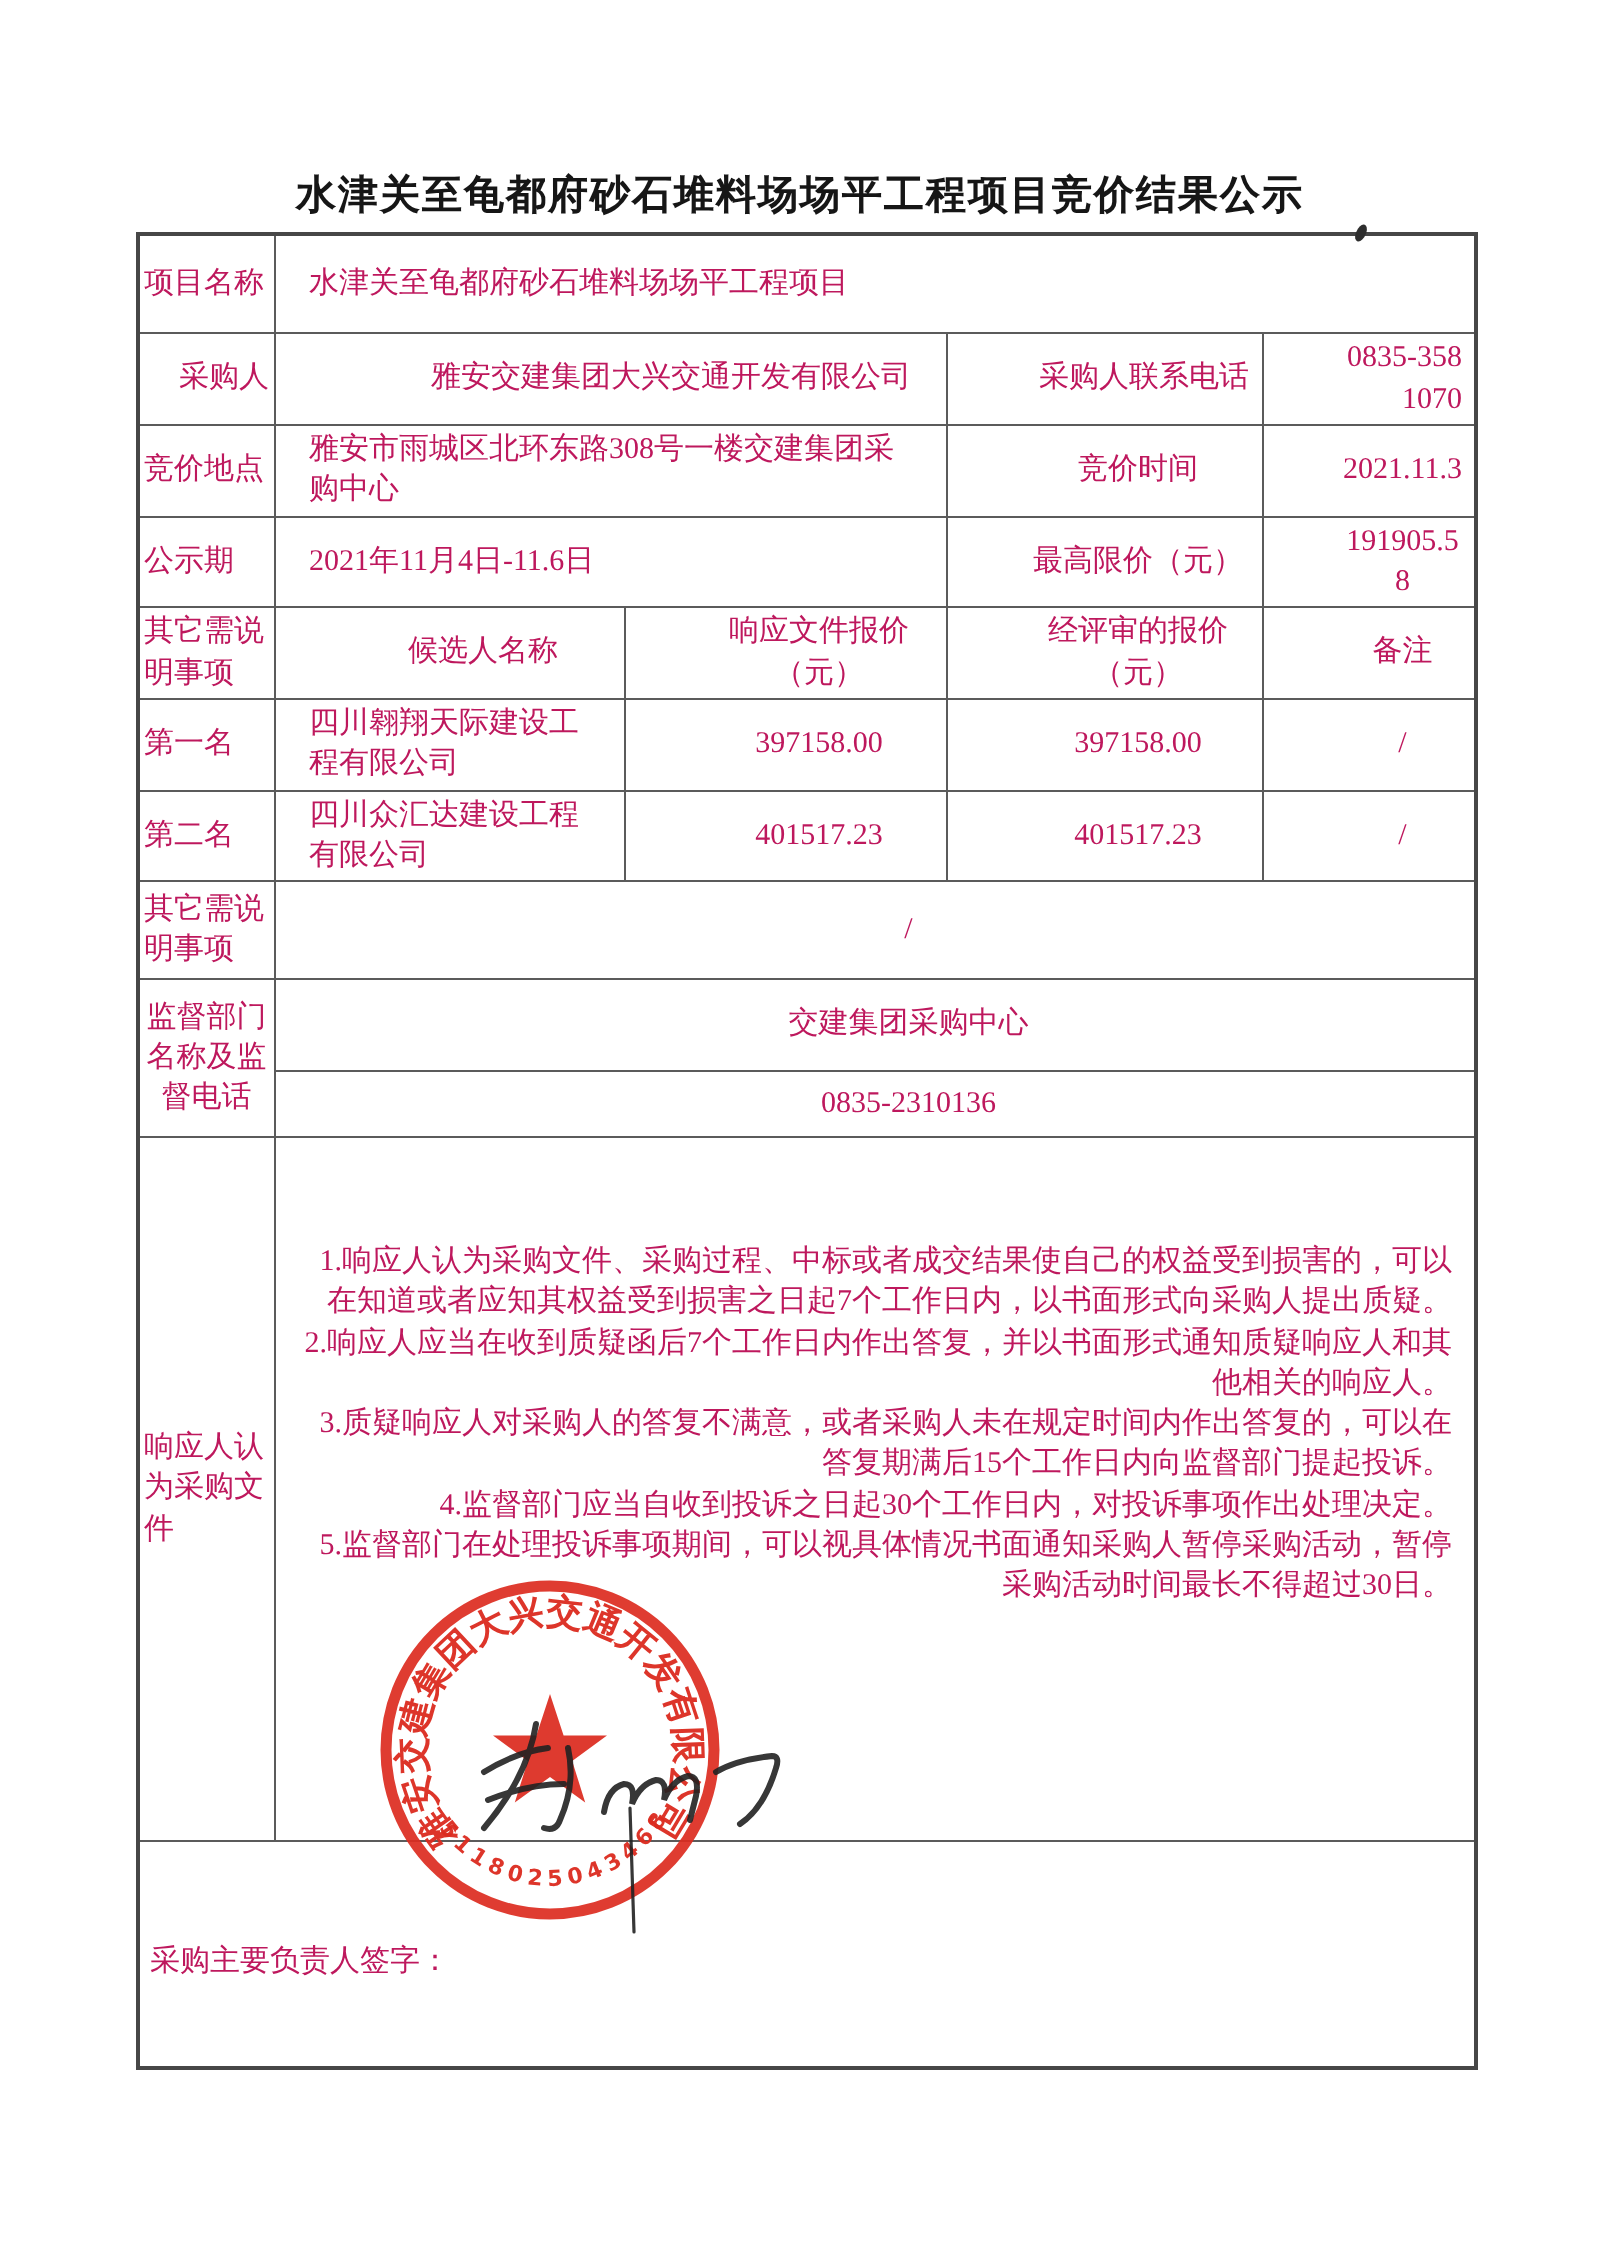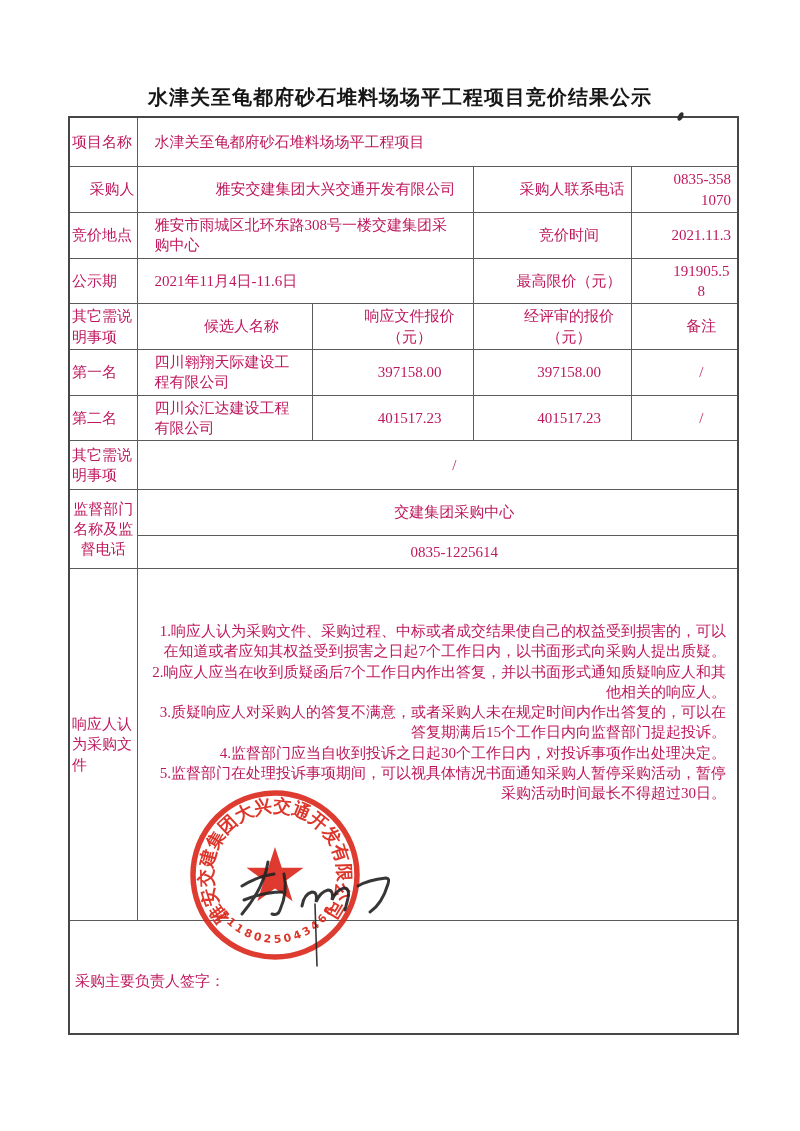--- a/index.html
+++ b/index.html
@@ -115,7 +115,7 @@
       <td class="center" colspan="4">交建集团采购中心</td>
     </tr>
     <tr class="r10">
-      <td class="center" colspan="4">0835-1225614</td>
+      <td class="center" colspan="4">0835-2310136</td>
     </tr>
     <tr class="r11">
       <td class="lab">响应人认为采购文件</td>

